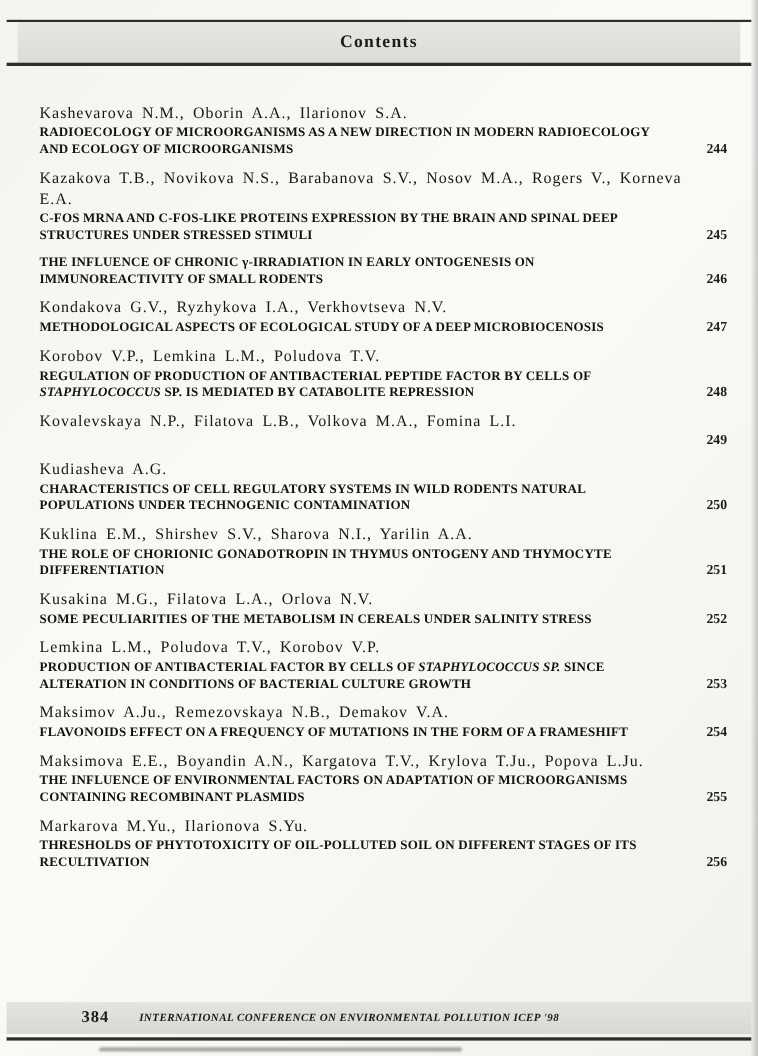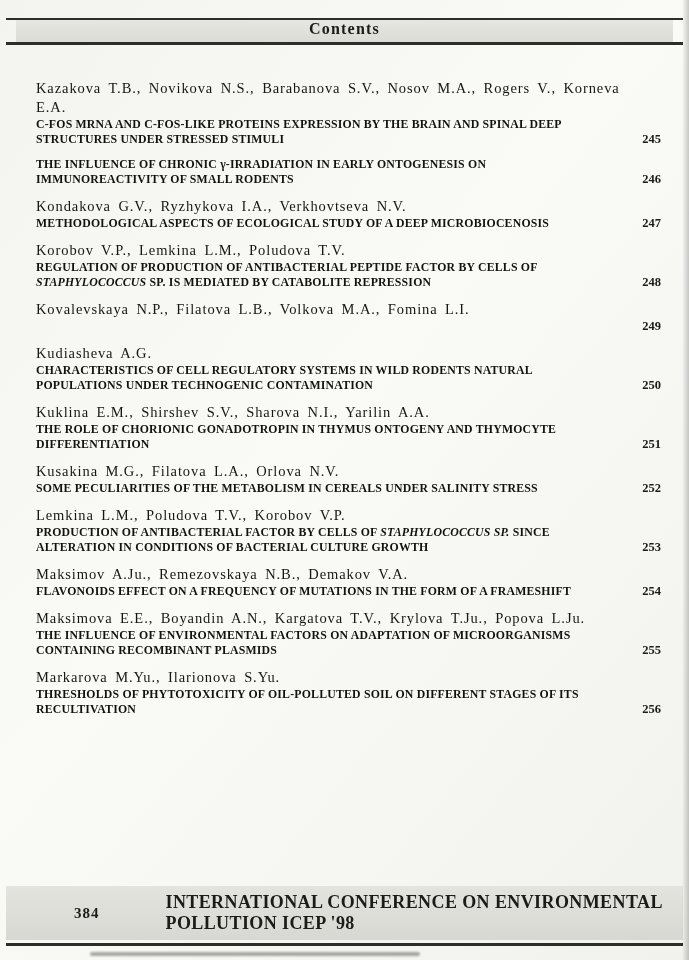--- a/index.html
+++ b/index.html
@@ -29,7 +29,7 @@
   .rule-thin{height:2px;}
   .rule-thick{height:3px;}
   .header-strip{
-    height:22px;margin:0 16px;display:flex;align-items:flex-start;justify-content:center;
+    height:37px;margin:0 16px;display:flex;align-items:center;justify-content:center;
     background:linear-gradient(to bottom,#e7e7e2,#dcdcd7);
   }
   .header-title{font-weight:bold;font-size:16px;letter-spacing:1.2px;}

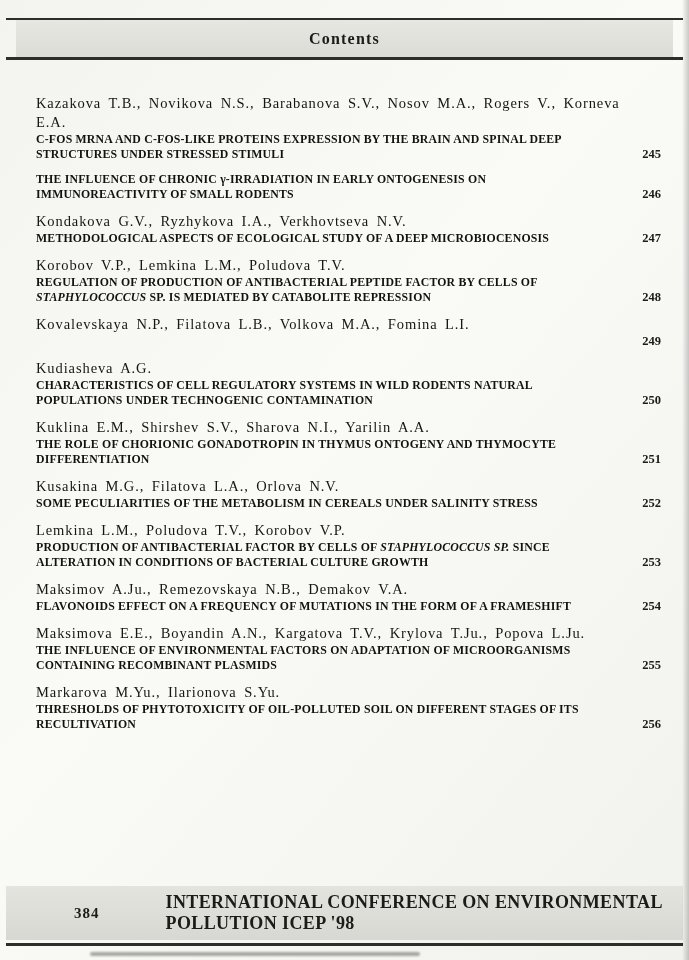--- a/index.html
+++ b/index.html
@@ -73,6 +73,13 @@
   </header>
 
   <main class="entries" id="entries">
+  <div class="entry">
+    <div class="authors">Kashevarova N.M., Oborin A.A., Ilarionov S.A.</div>
+    <div class="title-row">
+      <div class="title"><span>RADIOECOLOGY OF MICROORGANISMS AS A NEW DIRECTION IN MODERN RADIOECOLOGY AND ECOLOGY OF MICROORGANISMS</span></div>
+      <div class="pageno">244</div>
+    </div>
+  </div>
 
   <div class="entry">
     <div class="authors">Kazakova T.B., Novikova N.S., Barabanova S.V., Nosov M.A., Rogers V., Korneva E.A.</div>

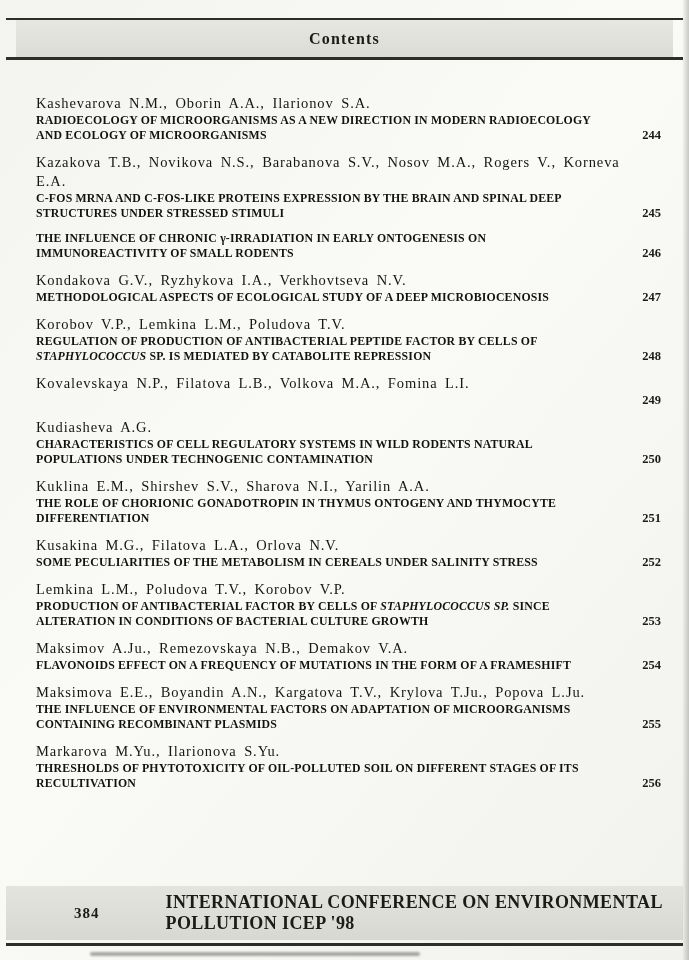--- a/index.html
+++ b/index.html
@@ -56,7 +56,7 @@
     background:linear-gradient(to bottom,#e4e4df,#d8d8d3);
   }
   .footer-pageno{font-weight:bold;font-size:15px;letter-spacing:1px;}
-  .footer-title{font-weight:bold;font-size:18px;letter-spacing:0.4px;margin-left:66px;}
+  .footer-title{font-weight:bold;font-size:10px;letter-spacing:0.4px;margin-left:27px;font-style:italic;}
   .footer-rule{margin-top:3px;}
 </style>
 </head>

